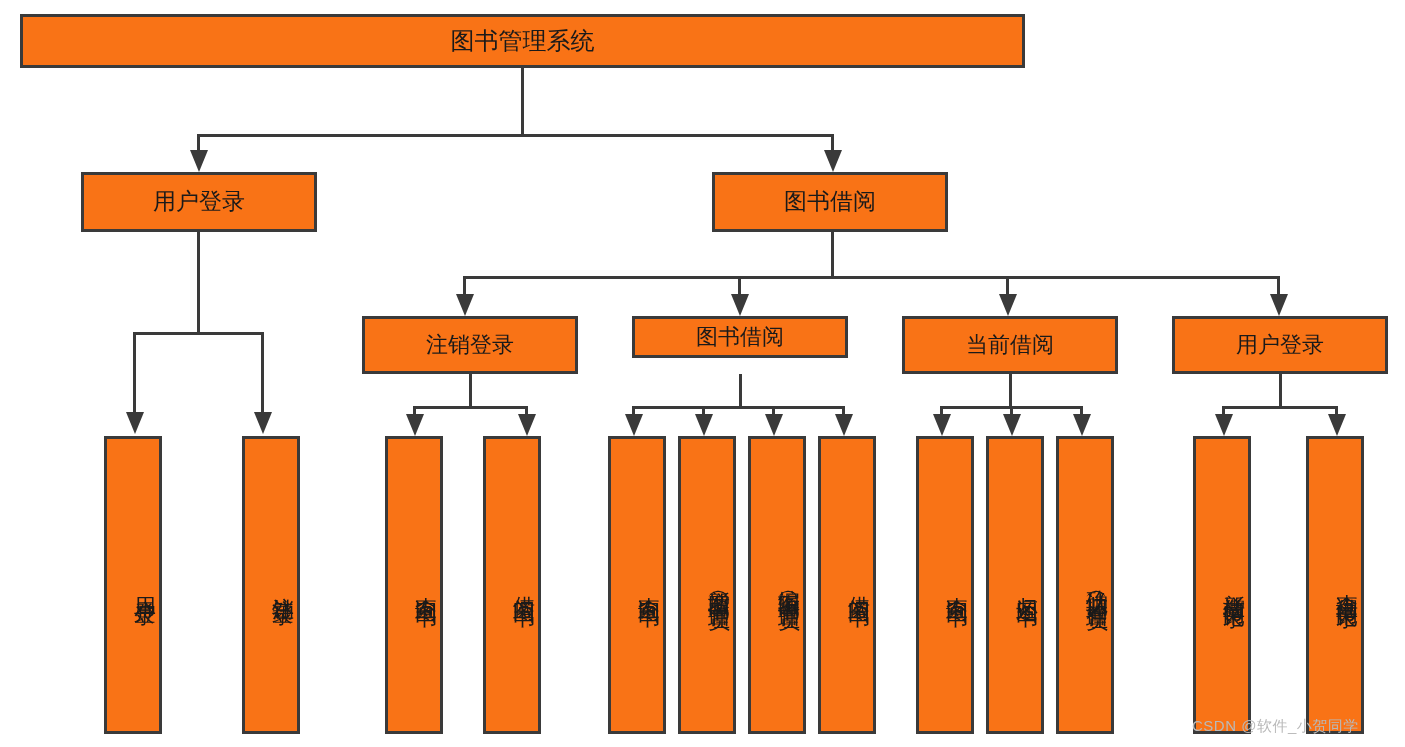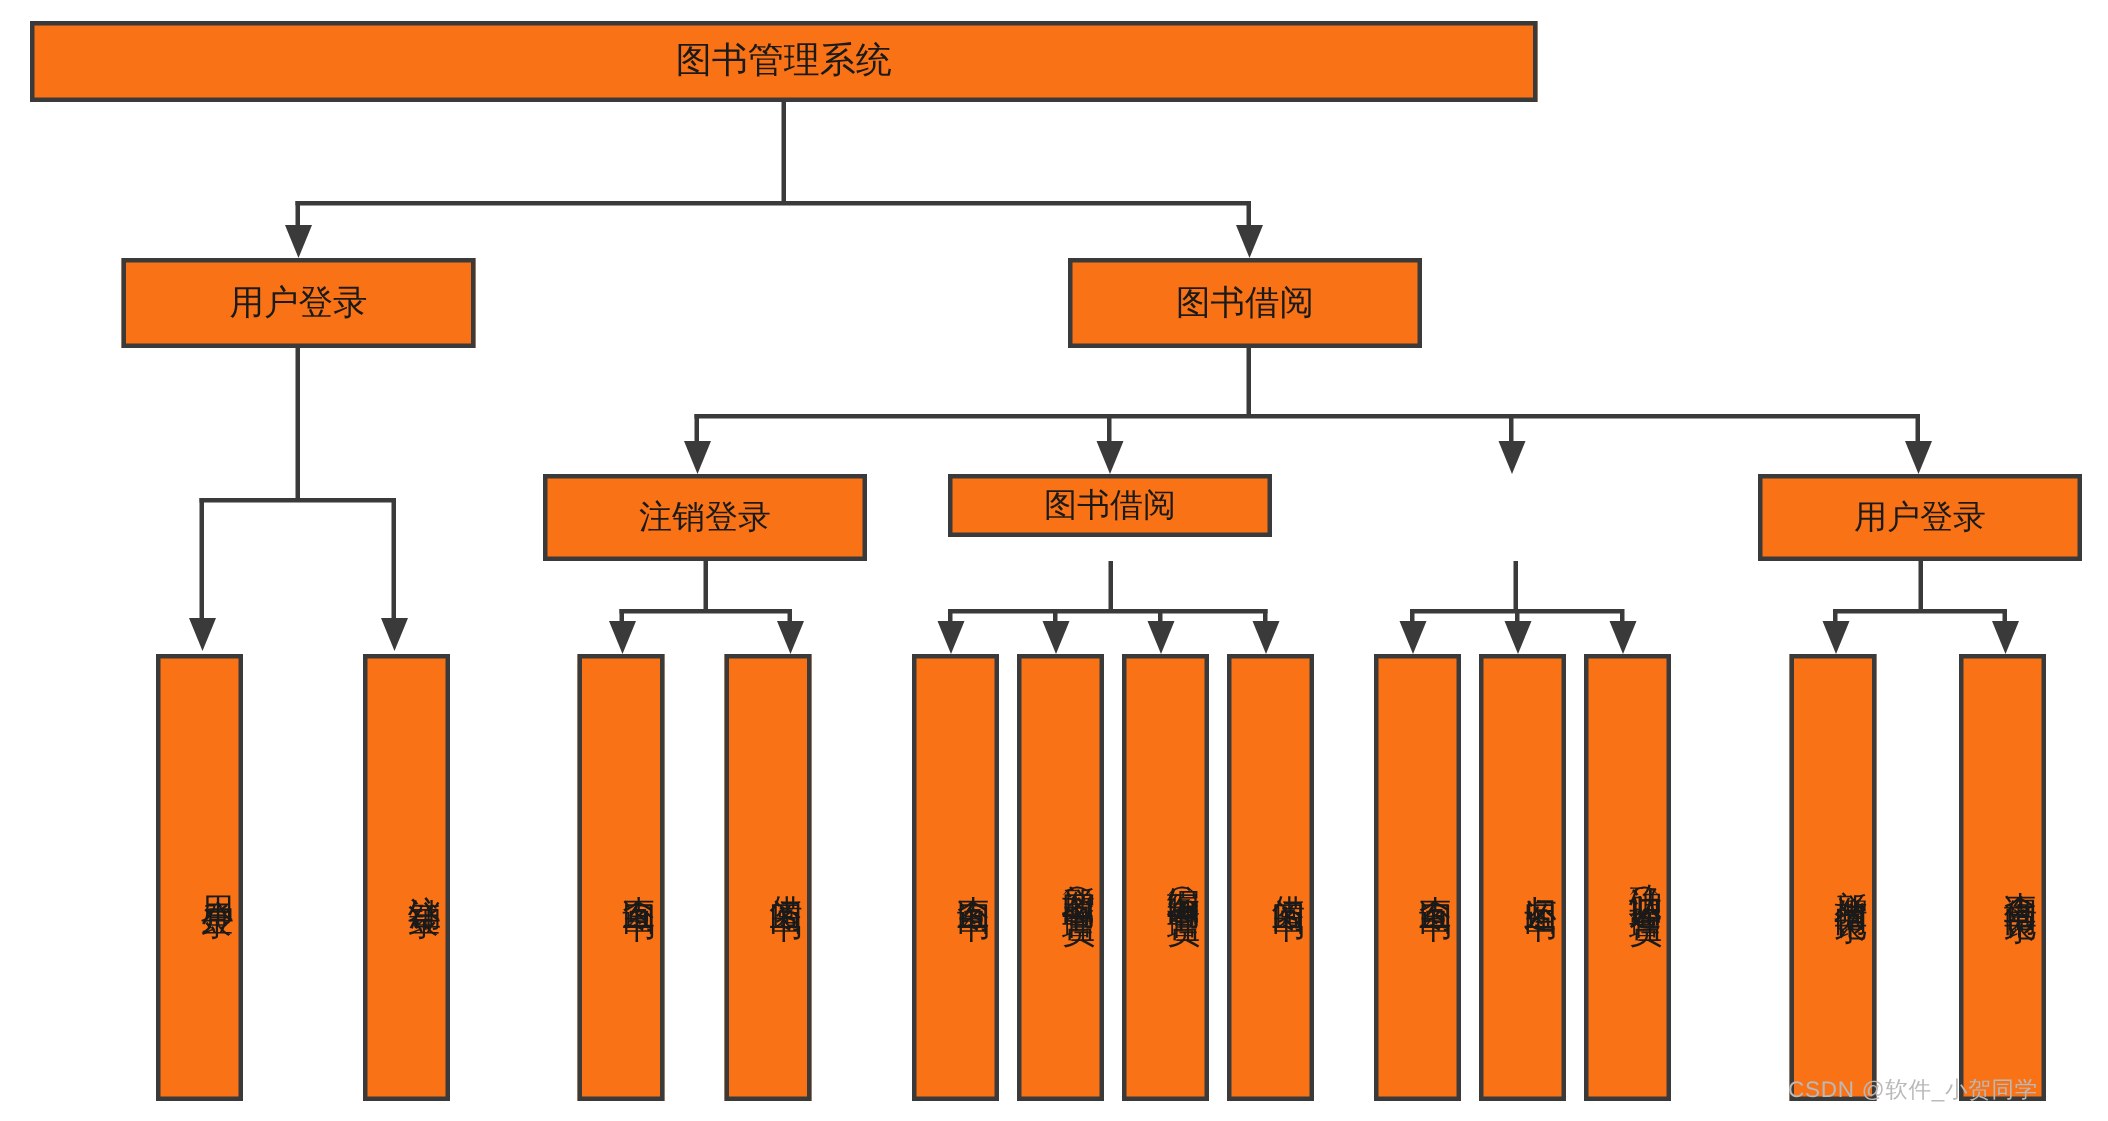--- a/index.html
+++ b/index.html
@@ -132,6 +132,9 @@
   </div>
   <div class="node lvl2" style="left:632px; top:316px; width:216px; height:42px;">
     <span>图书借阅</span>
+  </div>
+  <div class="node lvl2" style="left:902px; top:316px; width:216px; height:58px;">
+    <span>当前借阅</span>
   </div>
   <div class="node lvl2" style="left:1172px; top:316px; width:216px; height:58px;">
     <span>用户登录</span>

